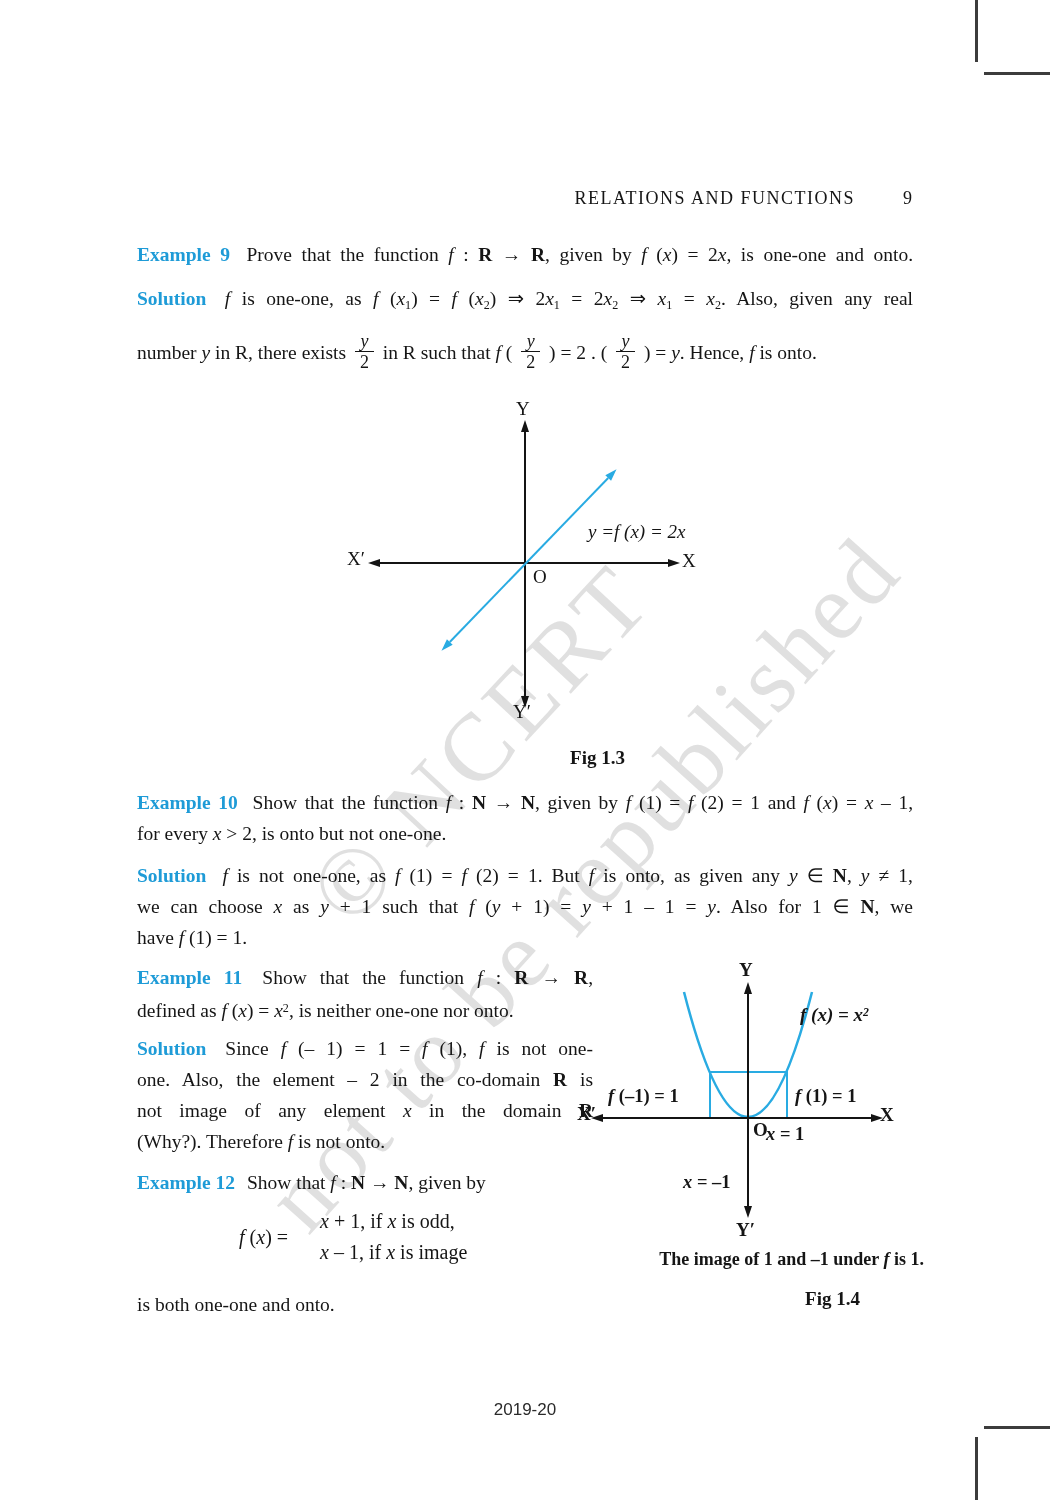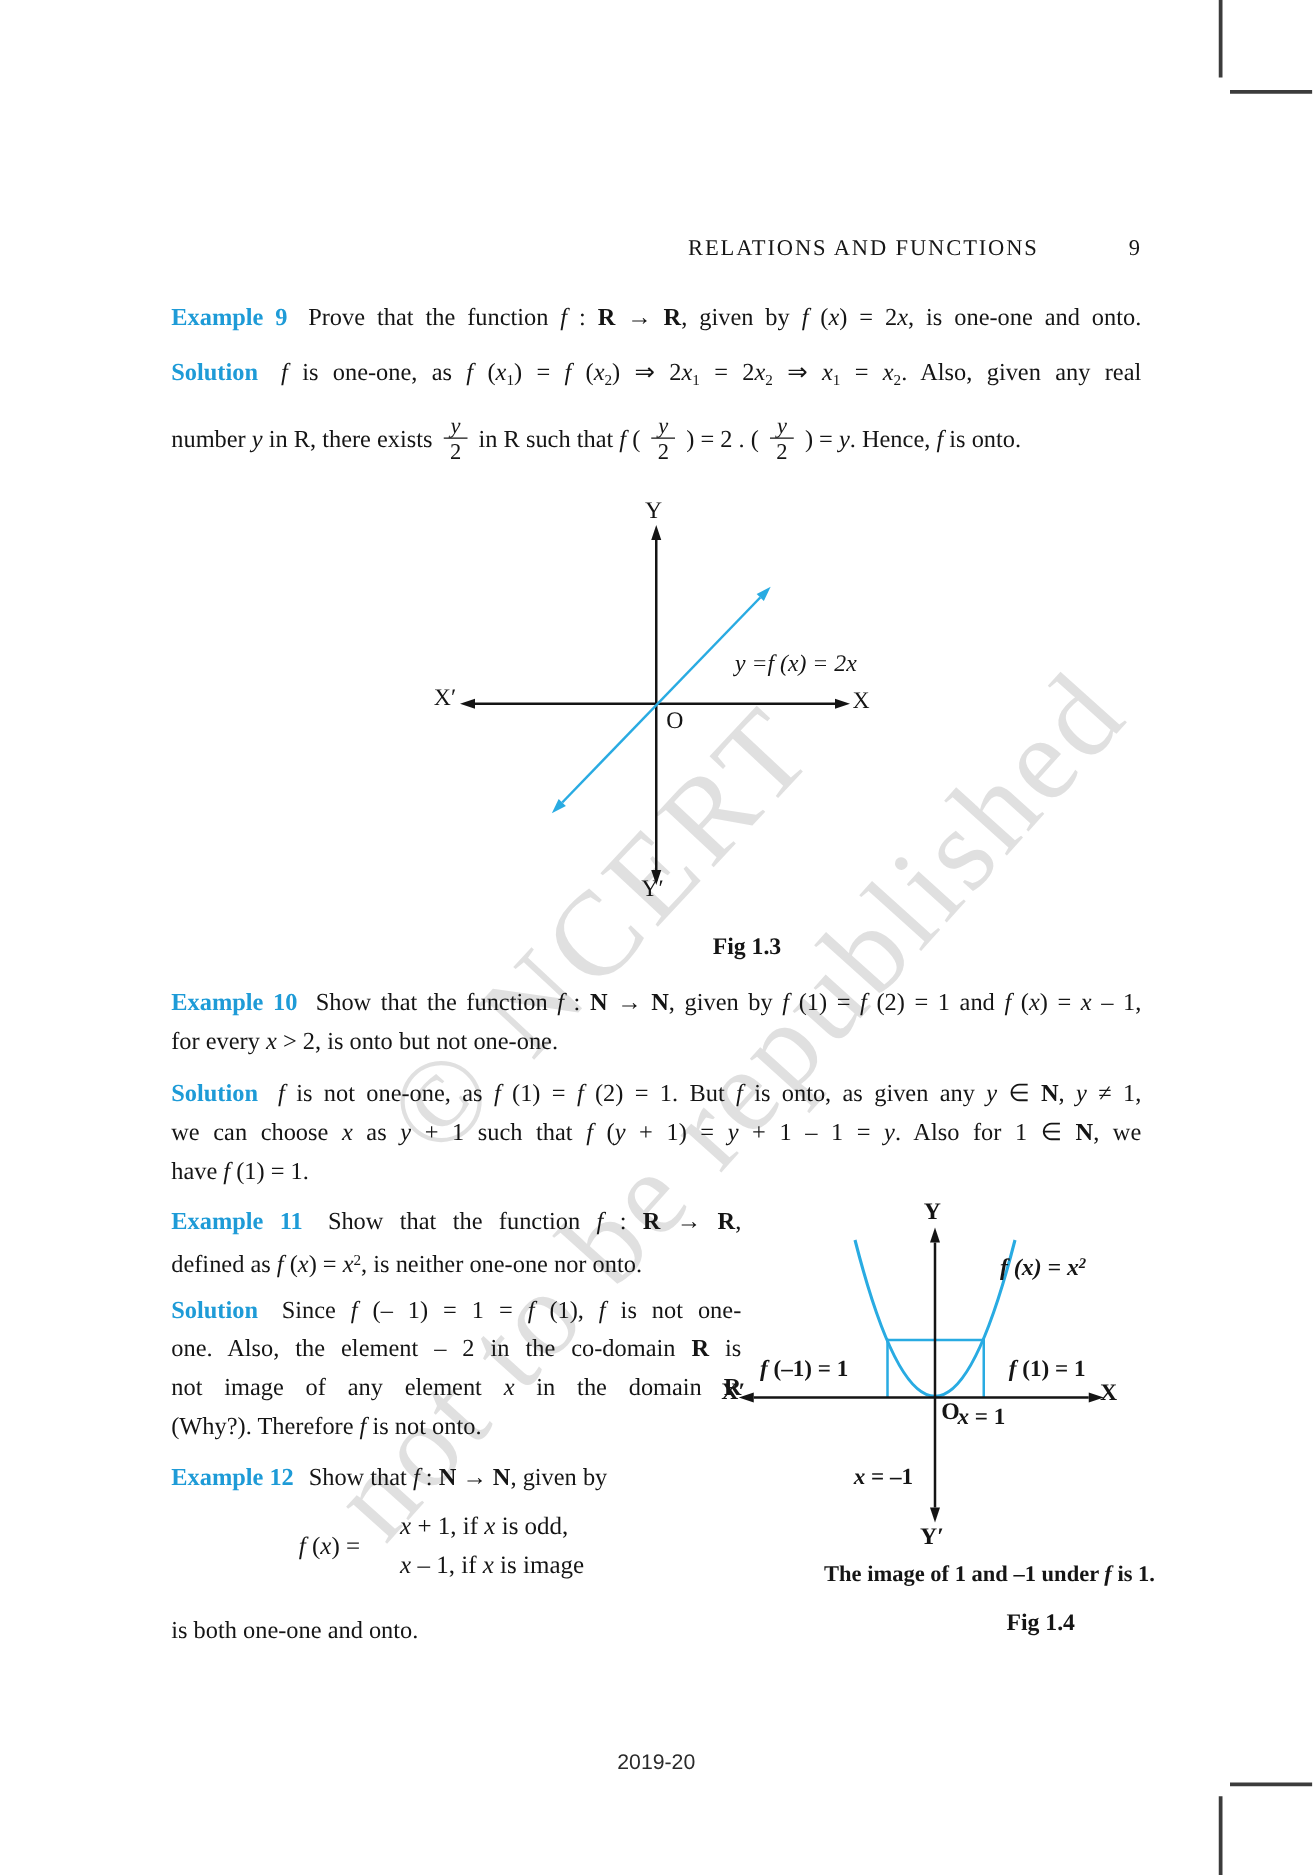--- a/index.html
+++ b/index.html
@@ -12,7 +12,7 @@
   #wm2{left:15px;top:828px;width:1135px;font-size:96px;letter-spacing:4px;transform:rotate(-48deg);}
   
   .hdr{position:absolute;left:137px;top:188px;width:775px;display:flex;justify-content:flex-end;
-       align-items:baseline;gap:72px;z-index:2;}
+       align-items:baseline;gap:48px;z-index:2;}
   .hdr .t{font-size:18px;letter-spacing:1.5px;}
   .hdr .n{font-size:18px;}
   .footer{position:absolute;left:0;top:1400px;width:1050px;text-align:center;

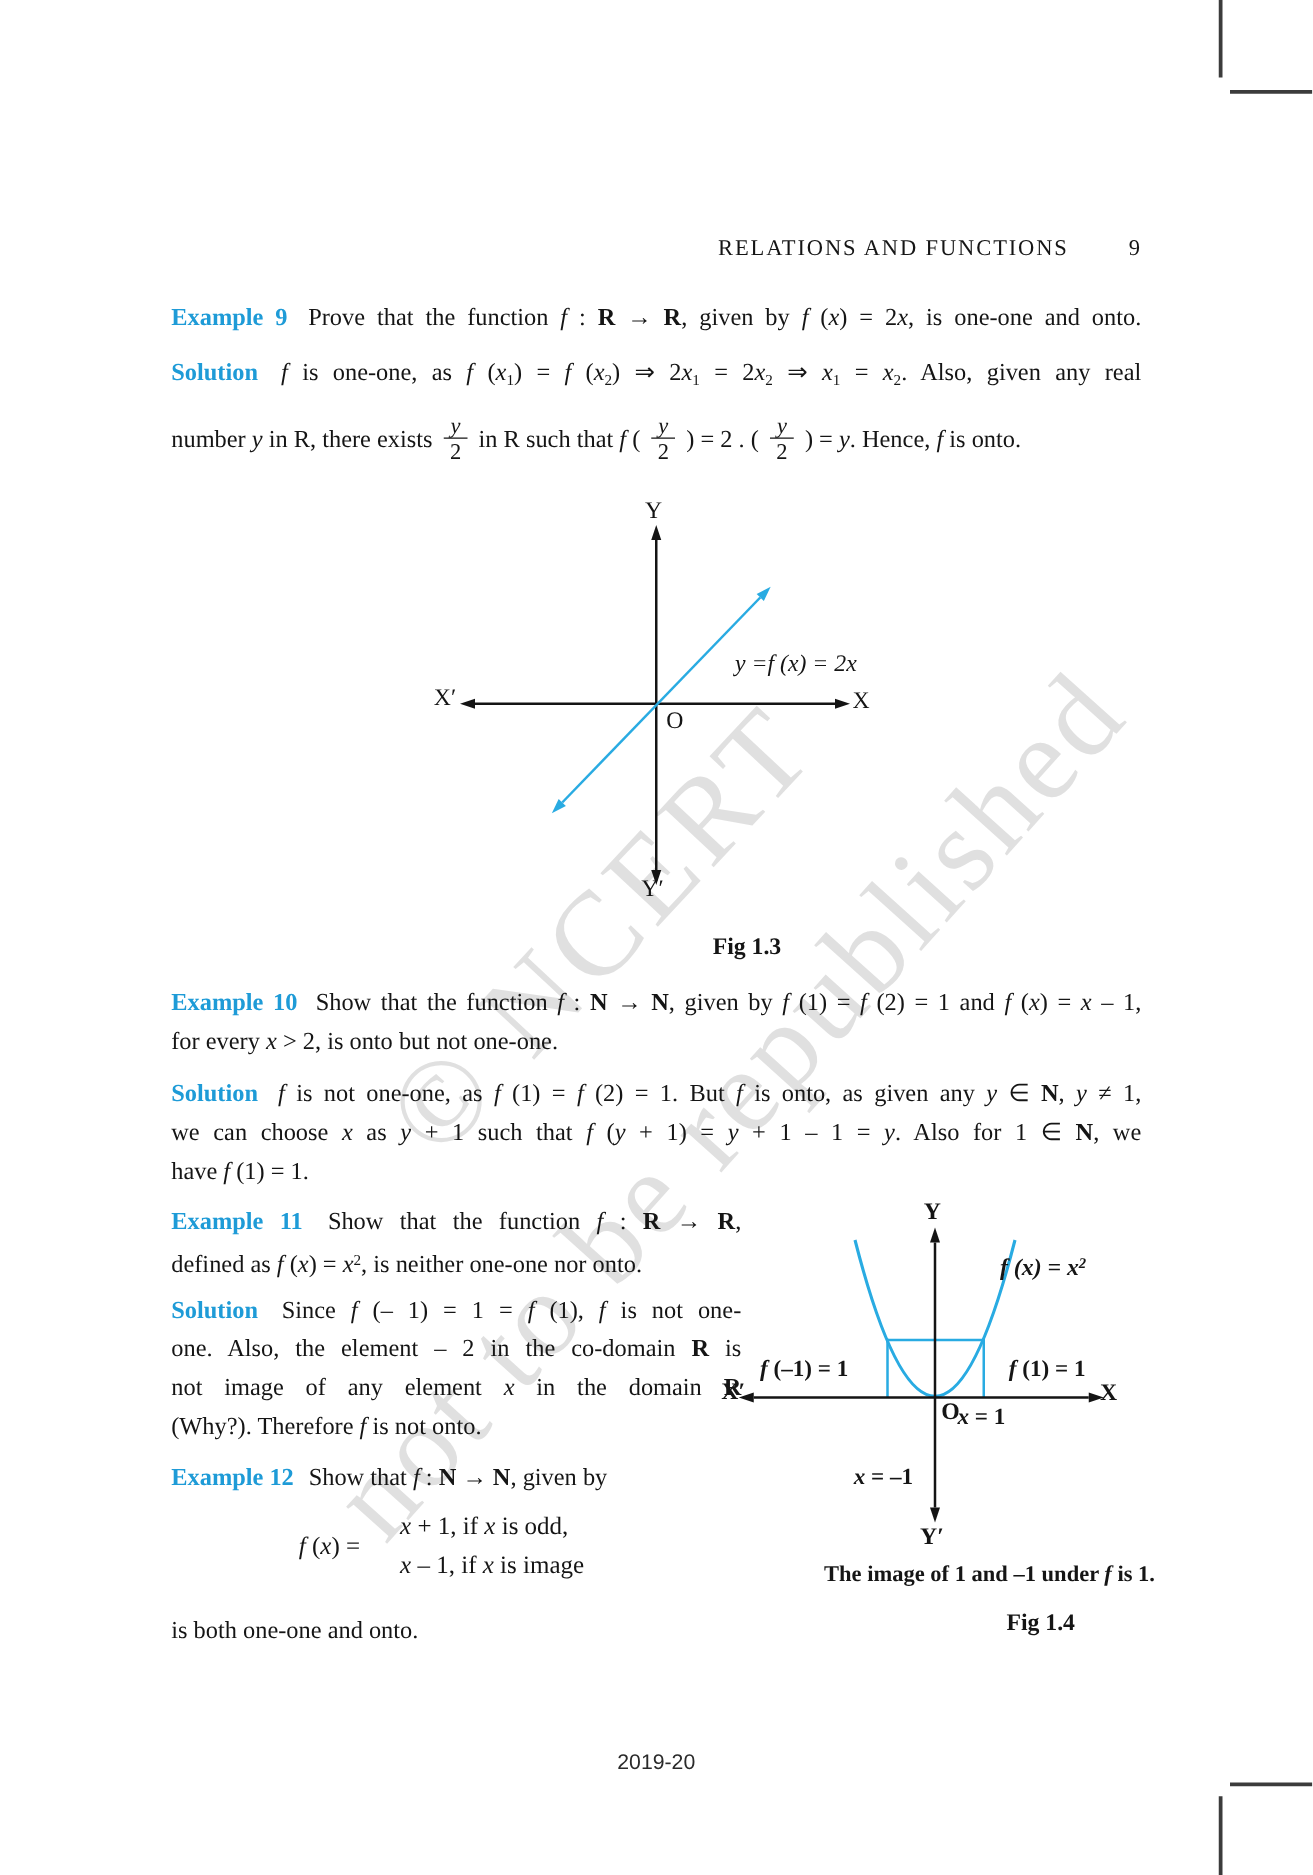--- a/index.html
+++ b/index.html
@@ -165,7 +165,7 @@
   <div class="figlab figlab-b" style="left:753px;top:1119px;">O</div>
   <div class="figlab" style="left:800px;top:1004px;"><span class="seg-bi">f (x) = x</span><span class="seg-bi seg-sup">2</span></div>
   <div class="figlab" style="left:608px;top:1086px;font-size:18.5px;"><span class="seg-bi">f</span><span class="seg-b"> (–1) = 1</span></div>
-  <div class="figlab" style="left:795px;top:1086px;font-size:18.5px;margin-left:12px;"><span class="seg-bi">f</span><span class="seg-b"> (1) = 1</span></div>
+  <div class="figlab" style="left:795px;top:1086px;font-size:18.5px;"><span class="seg-bi">f</span><span class="seg-b"> (1) = 1</span></div>
   <div class="figlab" style="left:671px;top:1172px;font-size:18.5px;margin-left:12px;"><span class="seg-bi">x</span><span class="seg-b"> = –1</span></div>
   <div class="figlab" style="left:766px;top:1124px;font-size:18.5px;"><span class="seg-bi">x</span><span class="seg-b"> = 1</span></div>
   <div class="figcap" style="left:588px;top:1249px;width:336px;font-size:18px;"><span class="seg-b">The image of 1 and –1 under </span><span class="seg-bi">f</span><span class="seg-b"> is 1.</span></div>

